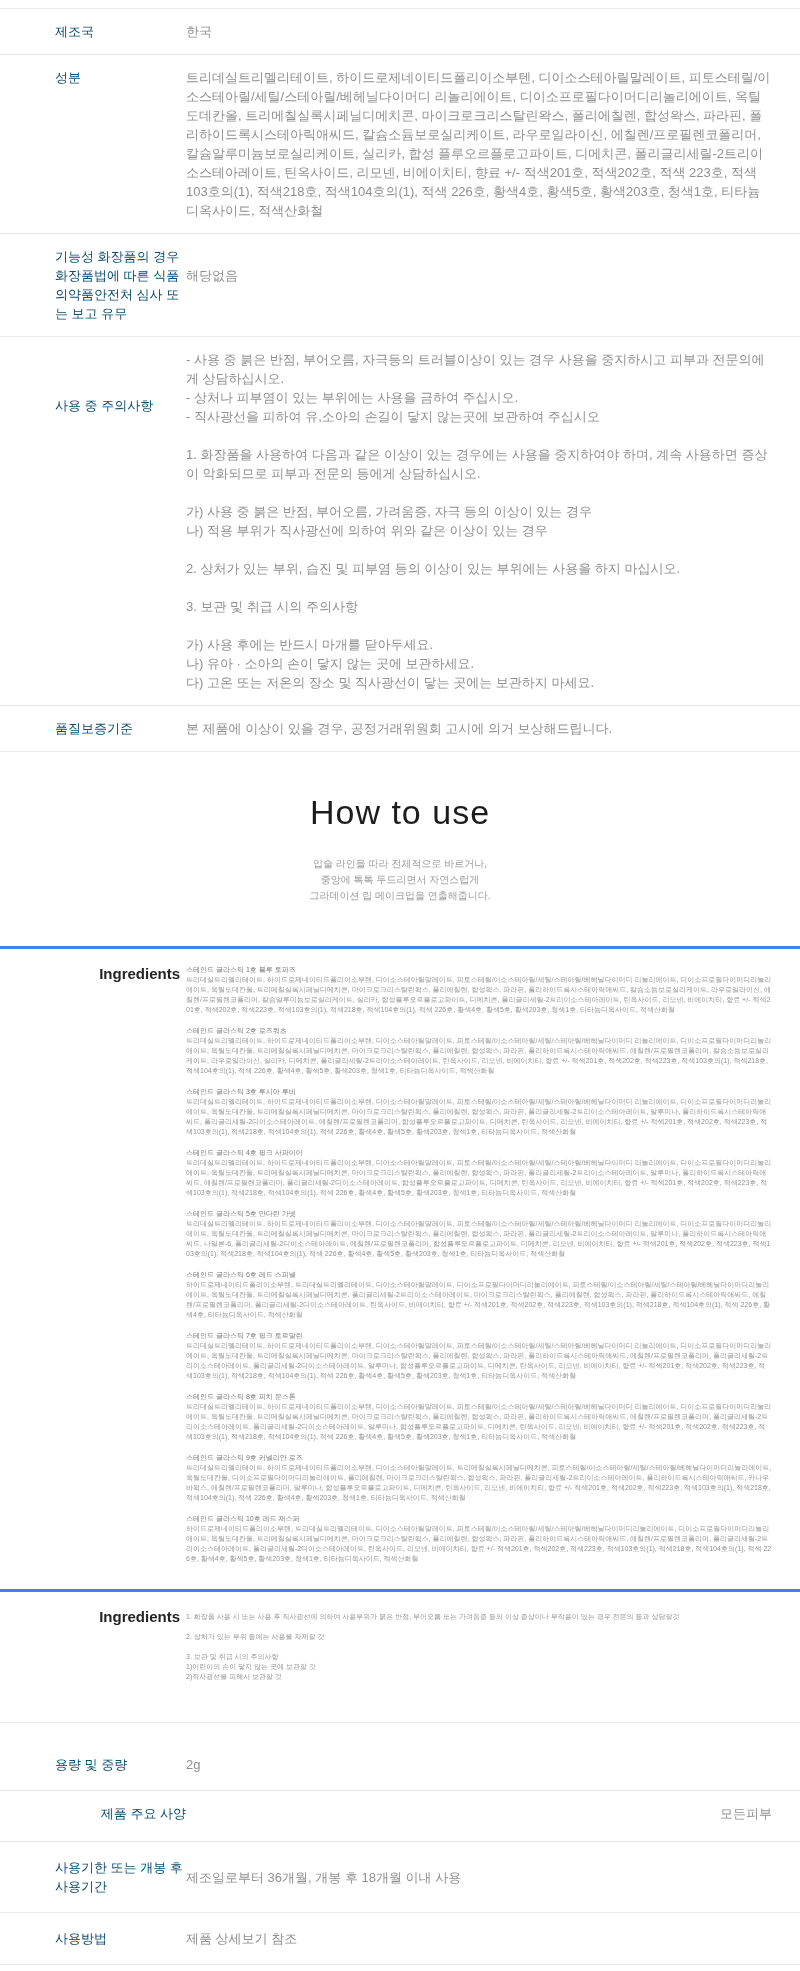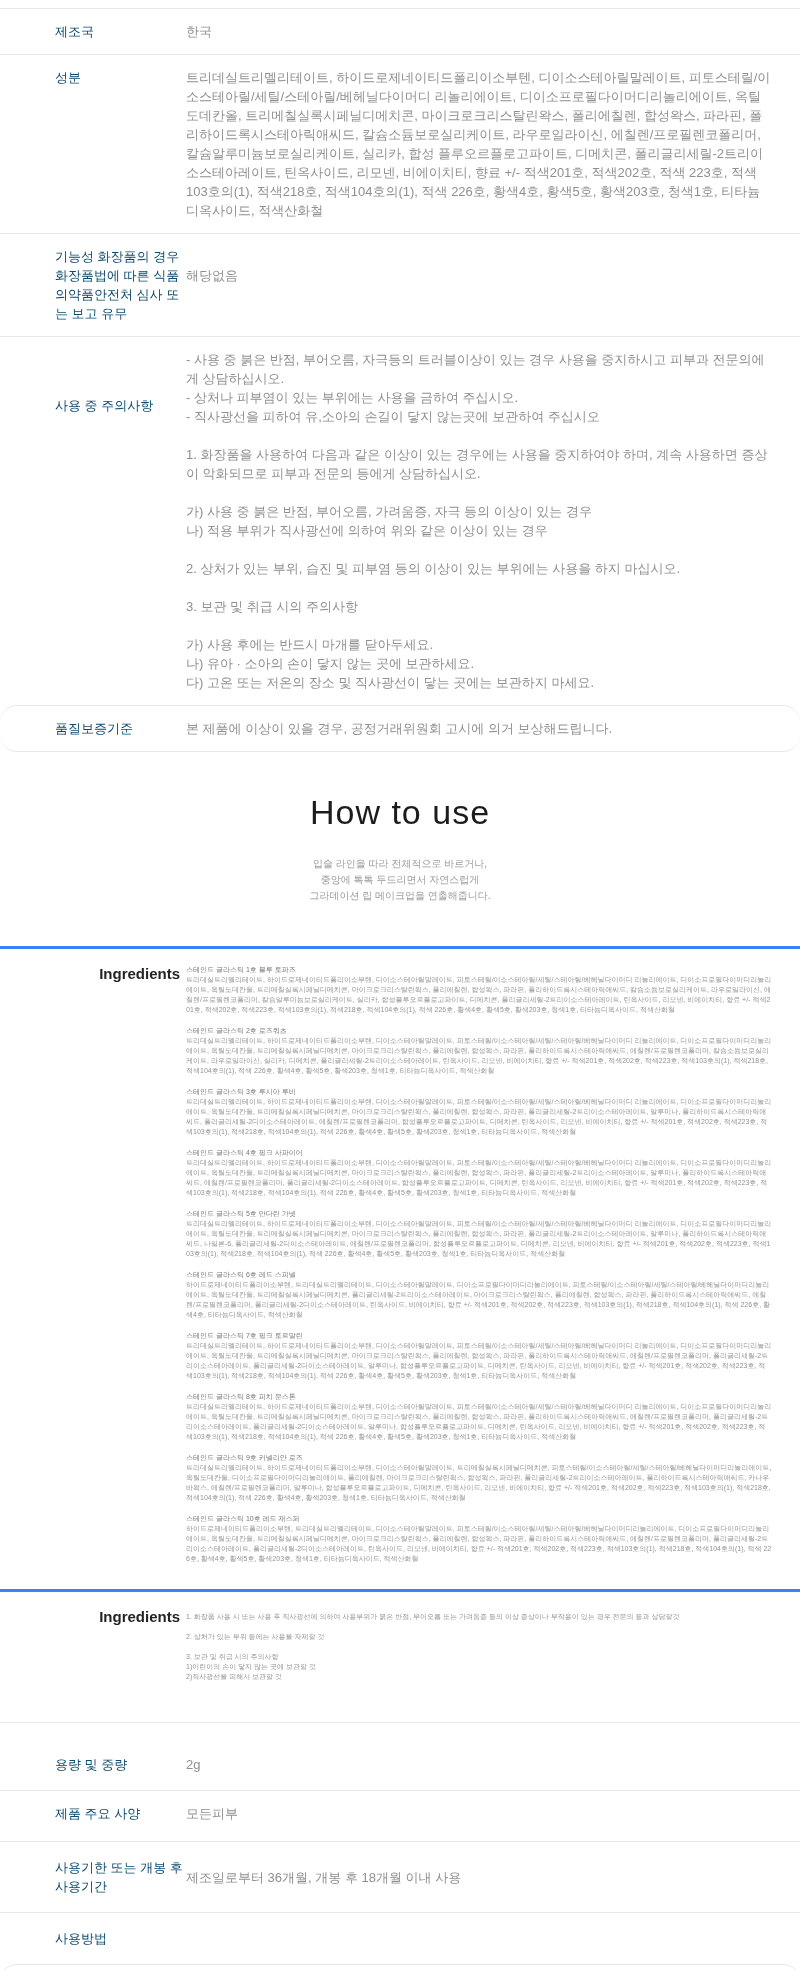--- a/index.html
+++ b/index.html
@@ -19,7 +19,7 @@
     padding:13px 28px 13px 55px;
     box-sizing:border-box;
   }
-  .spec-row:last-child{border-bottom:1px solid #e8e8e8;border-radius:17px;}
+  .spec-row:last-child{border-bottom:1px solid #e8e8e8;}
   .spec-label{
     width:131px;flex:none;
     color:#0c4a6e;font-size:13px;line-height:19px;

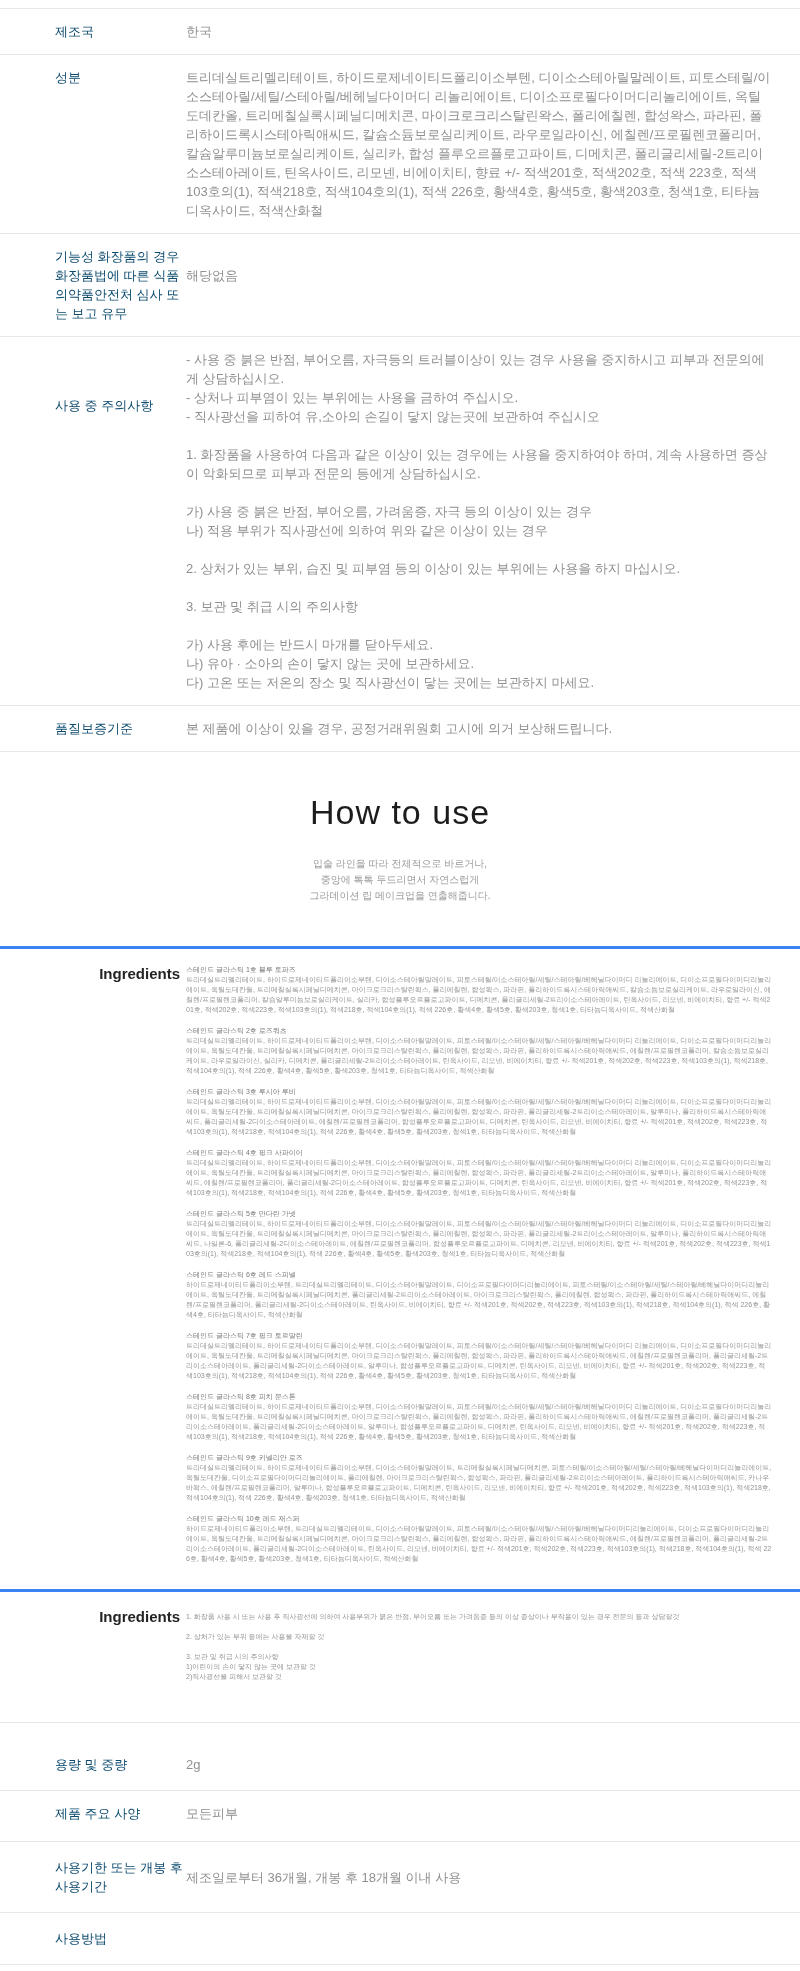--- a/index.html
+++ b/index.html
@@ -177,7 +177,7 @@
       <div class="spec-label">용량 및 중량</div>
       <div class="spec-value">2g</div>
     </div>
-    <div class="spec-row" style="padding-bottom:18px;">
+    <div class="spec-row" style="padding-bottom:18px;text-align:right;">
       <div class="spec-label">제품 주요 사양</div>
       <div class="spec-value">모든피부</div>
     </div>

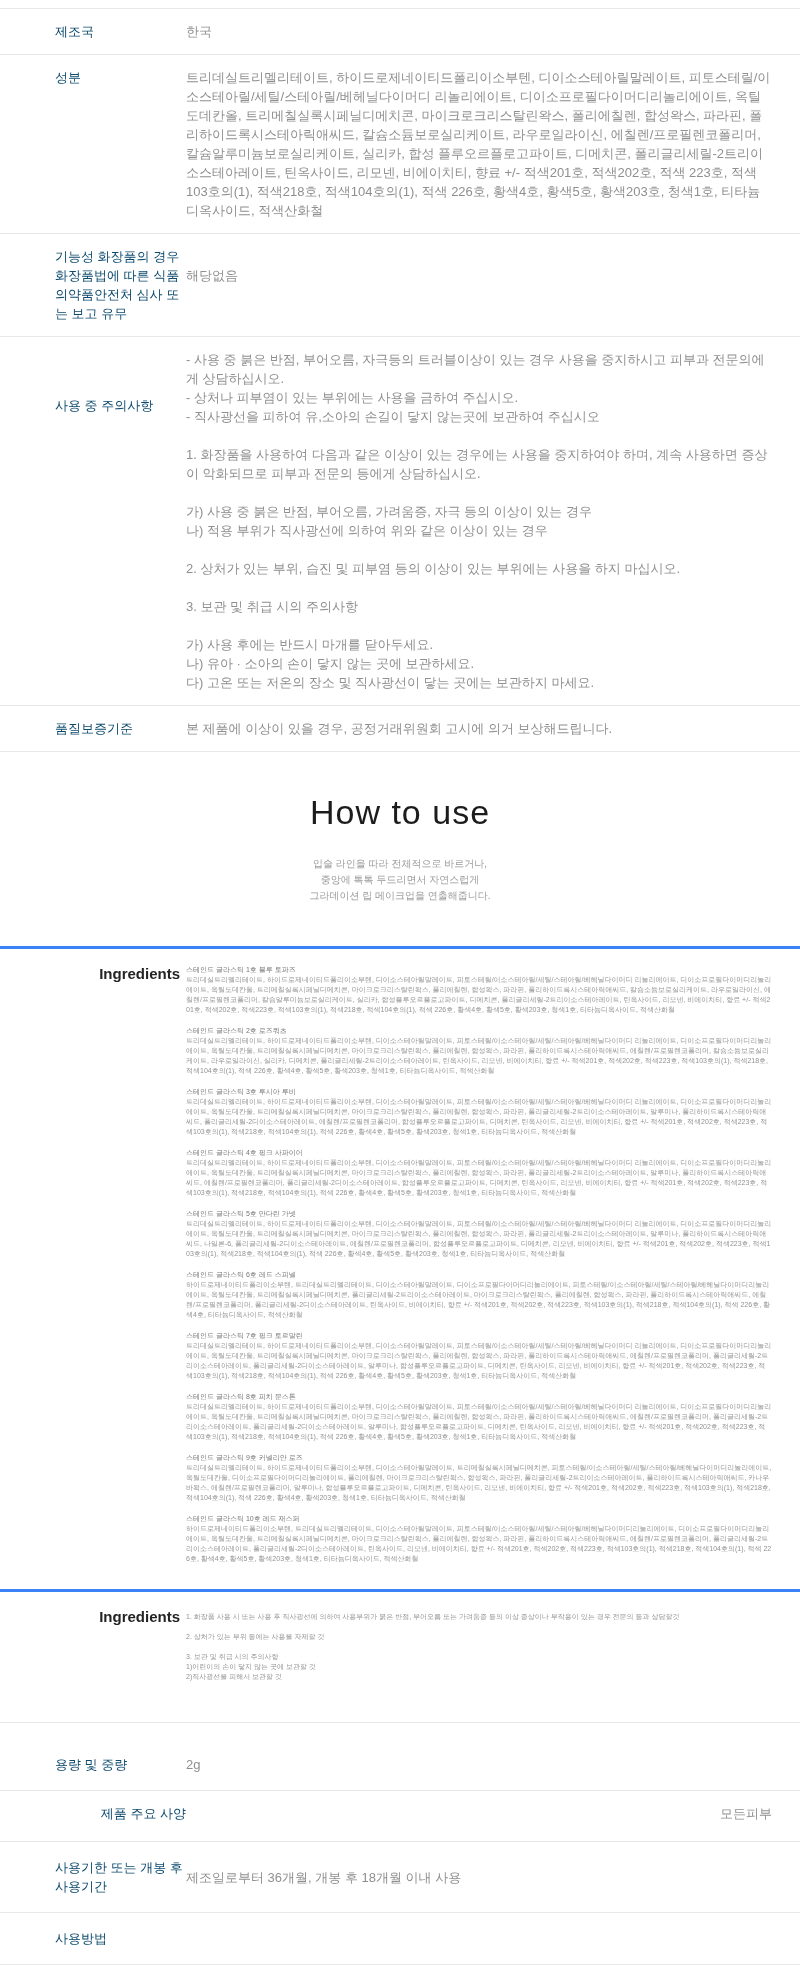--- a/index.html
+++ b/index.html
@@ -187,6 +187,7 @@
     </div>
     <div class="spec-row" style="padding-top:16px;padding-bottom:16px;">
       <div class="spec-label">사용방법</div>
+      <div class="spec-value">제품 상세보기 참조</div>
     </div>
     <div class="spec-row" style="padding-top:11px;padding-bottom:11px;">
       <div class="spec-label">제조자</div>

